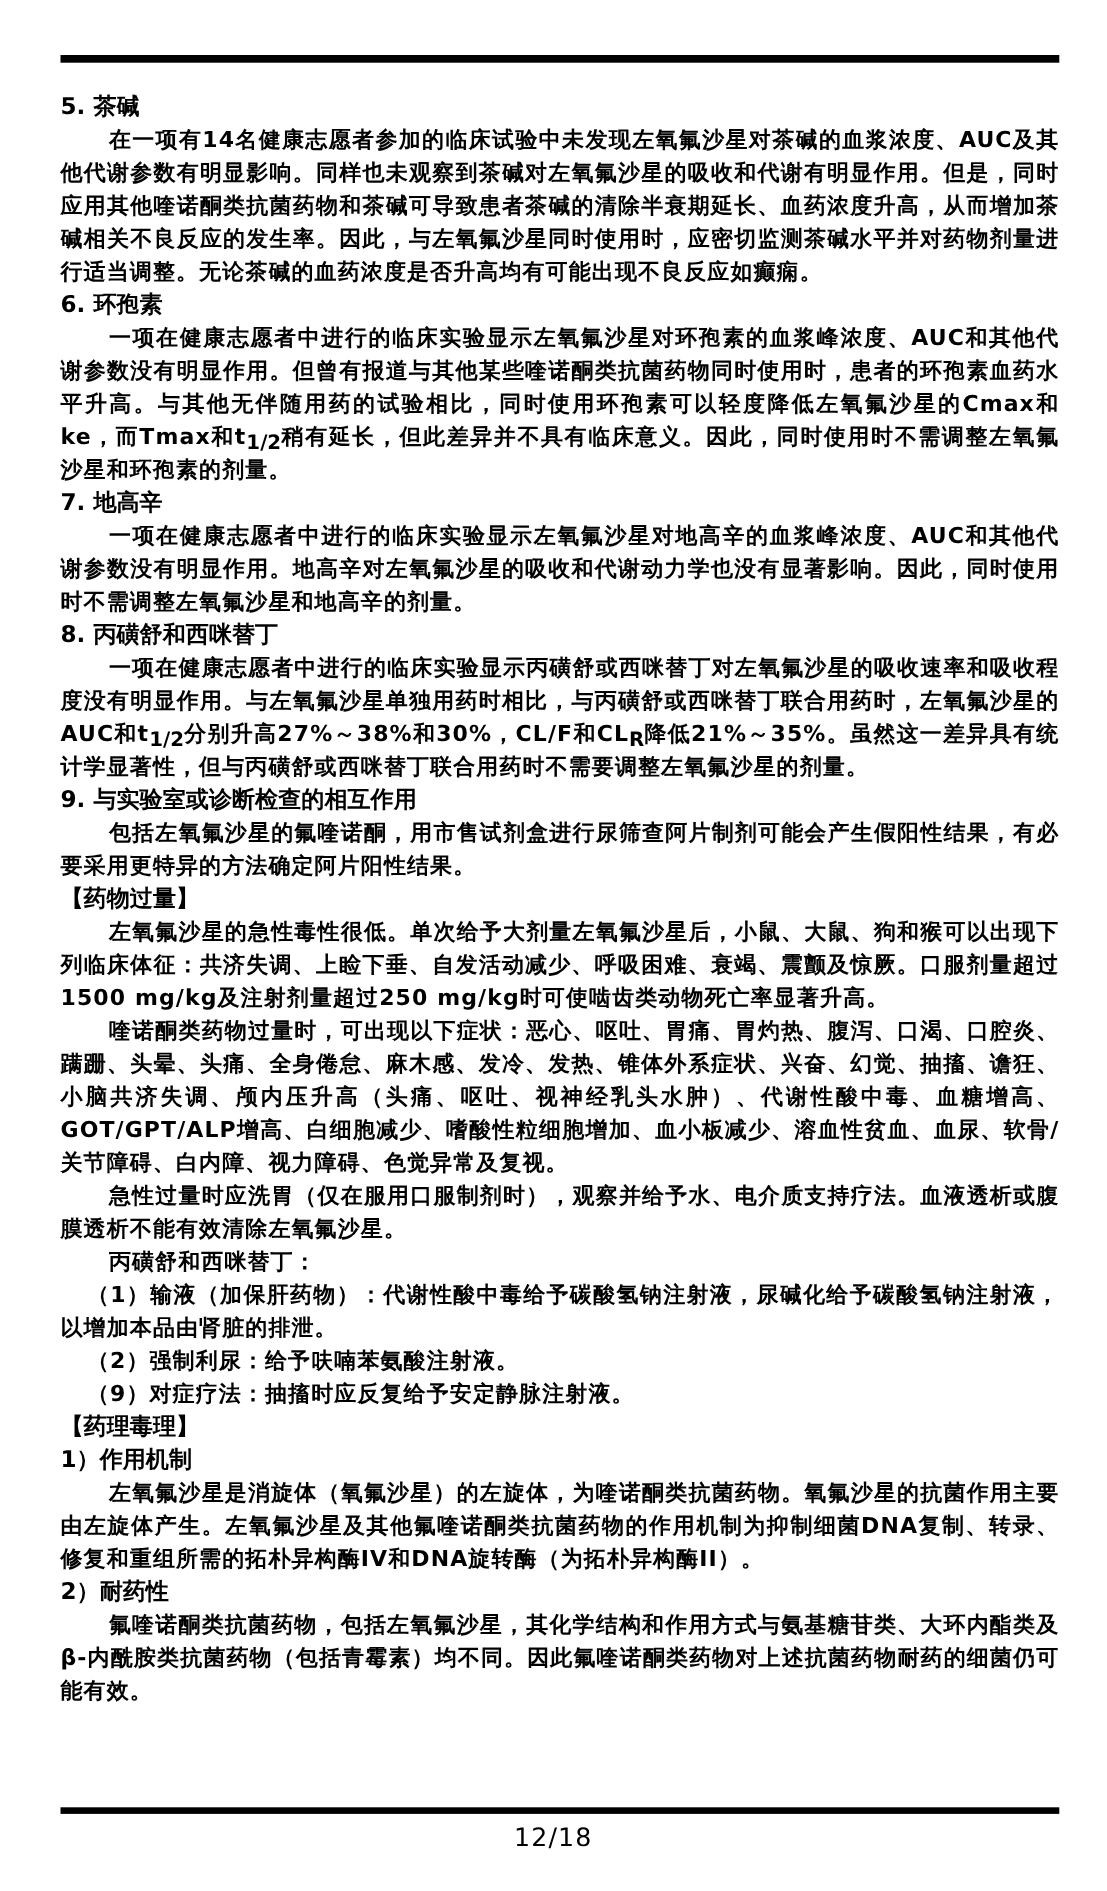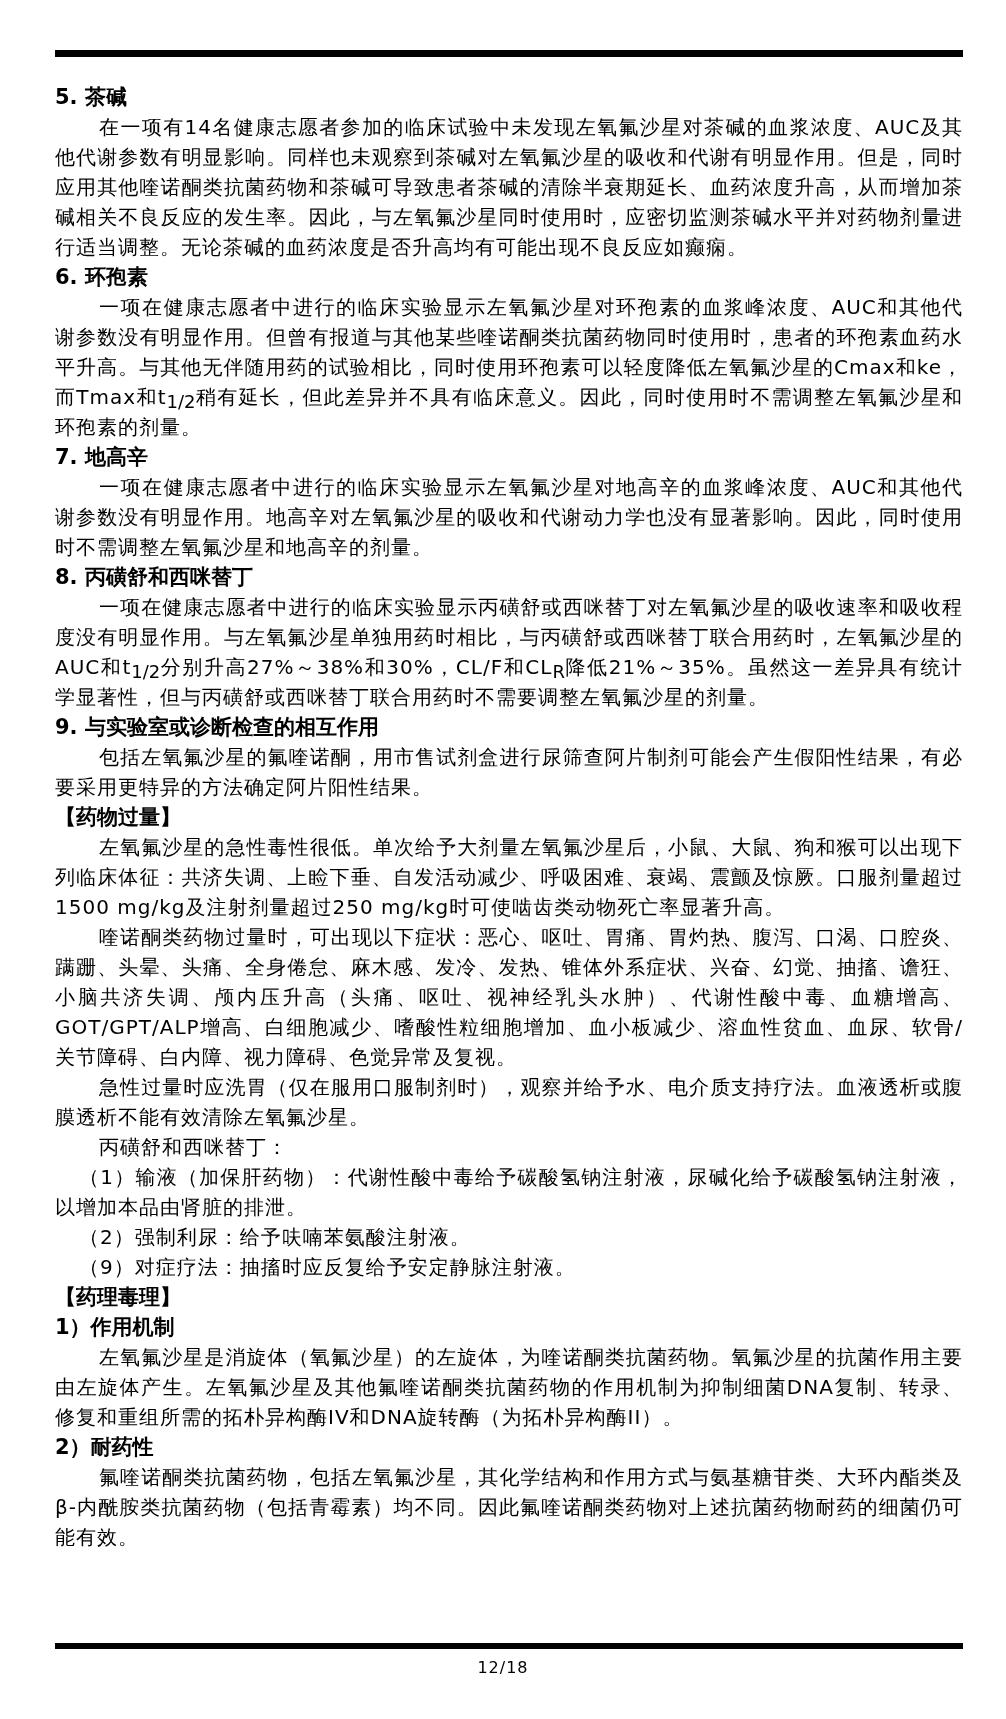--- a/index.html
+++ b/index.html
@@ -48,6 +48,7 @@
     letter-spacing: 1px;
     text-align: justify;
     text-indent: 2.2em;
+    font-weight: bold;
   }
   .para.li { text-indent: 1.2em; }
   .para sub {

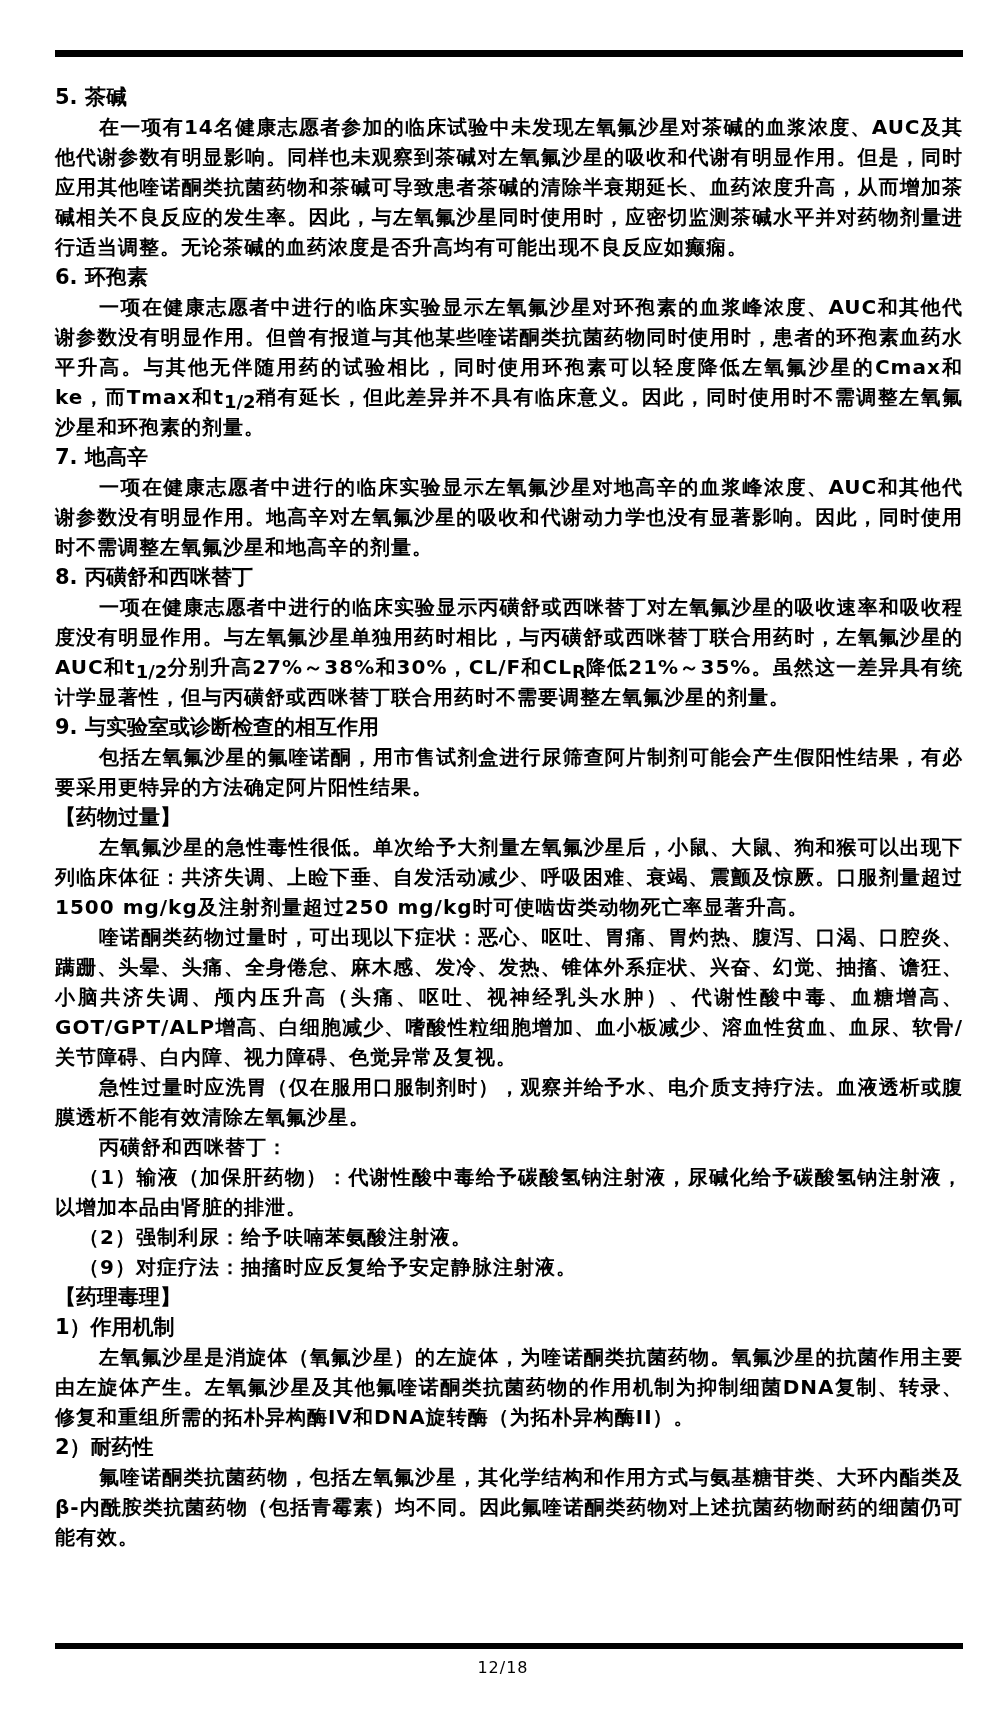--- a/index.html
+++ b/index.html
@@ -63,7 +63,7 @@
     left: 0;
     width: 100%;
     text-align: center;
-    font-size: 16px;
+    font-size: 23px;
     letter-spacing: 1px;
   }
 </style>

